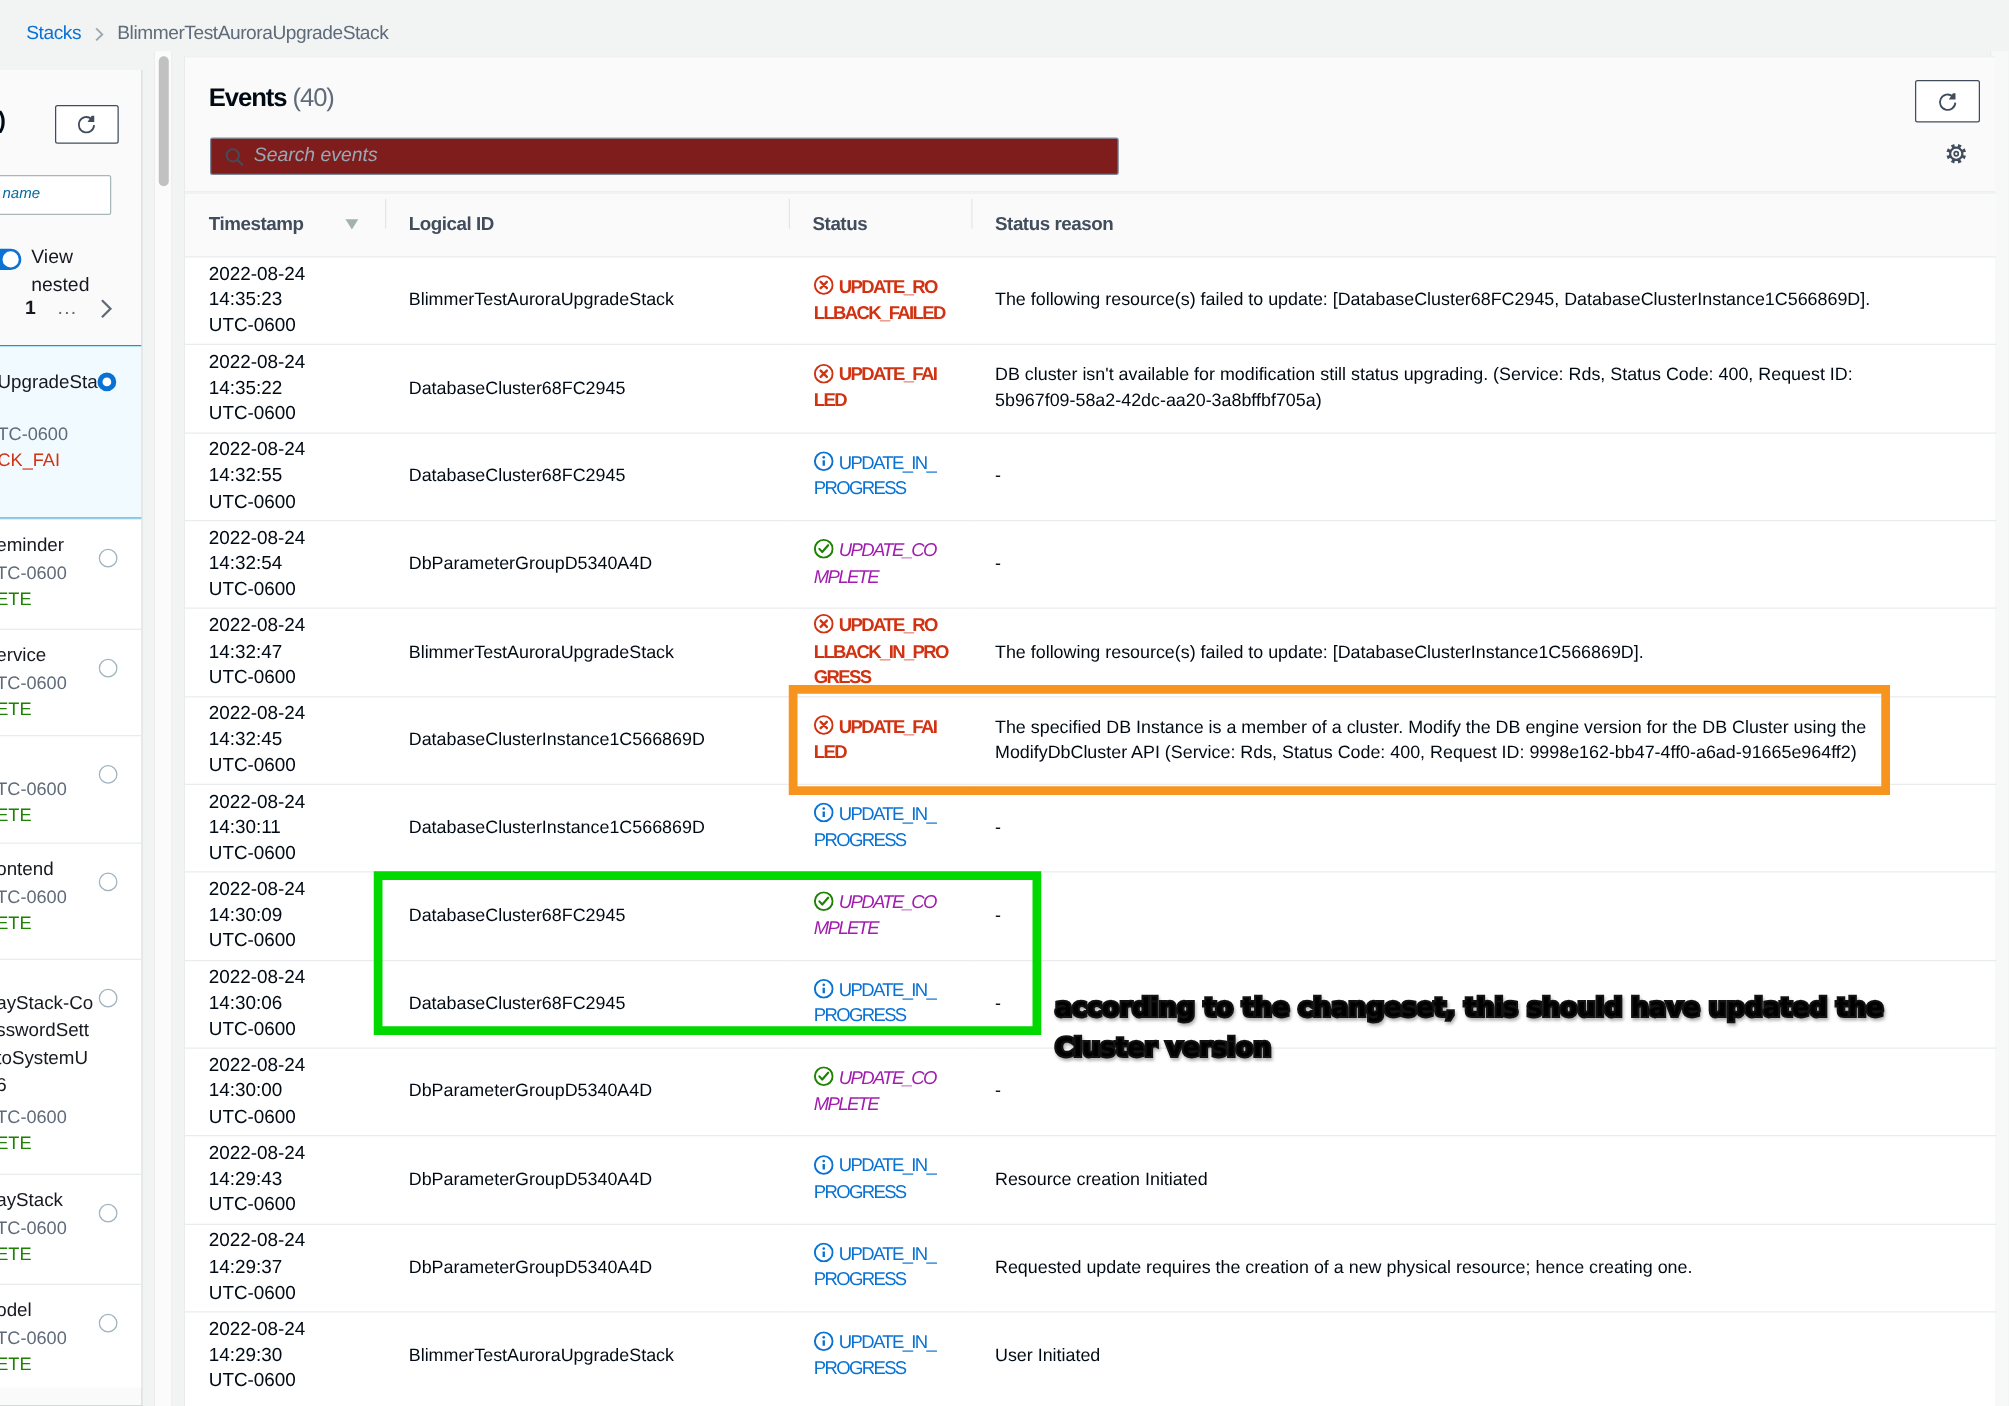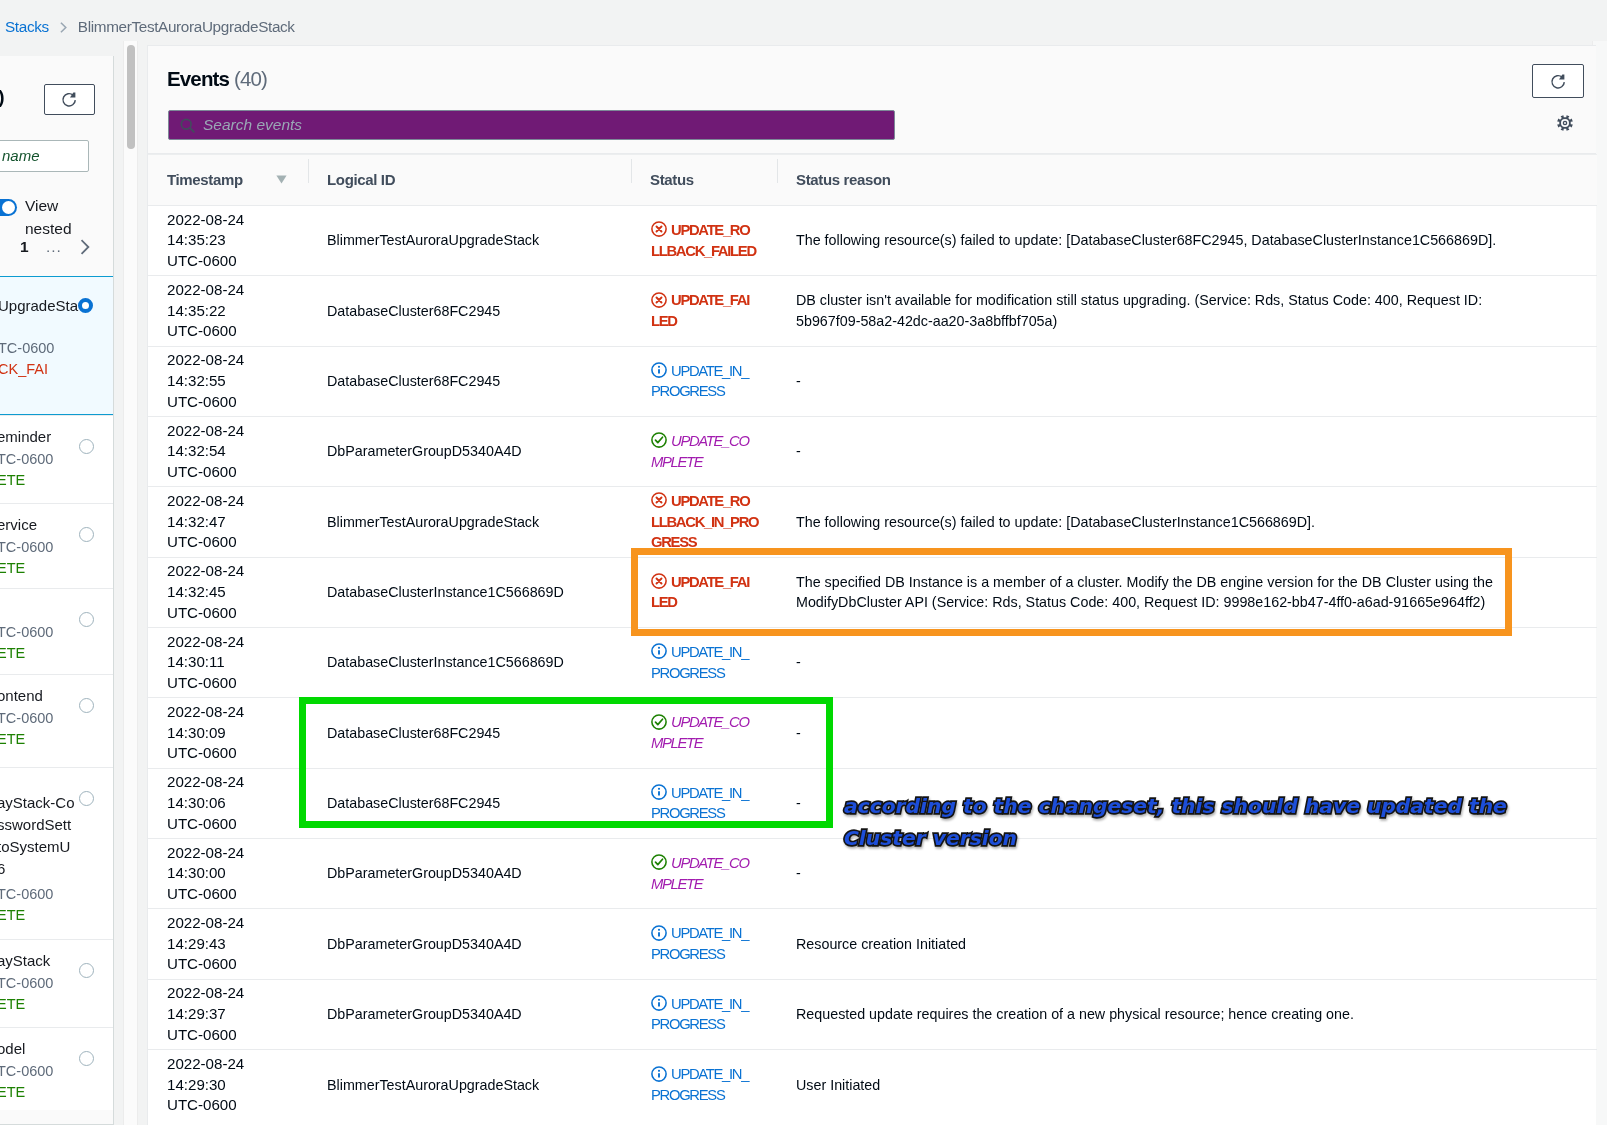--- a/index.html
+++ b/index.html
@@ -9,7 +9,7 @@
 
   
   .crumbbar{position:absolute;left:0;top:0;width:1607px;height:56px;background:#f2f3f3;}
-  .crumbs{position:absolute;left:0;top:18px;display:flex;align-items:center;gap:0;}
+  .crumbs{position:absolute;left:16px;top:18px;display:flex;align-items:center;gap:0;}
   .crumb-link{font-size:15.3px;color:#0972d3;padding-left:5px;cursor:pointer;letter-spacing:-0.35px;}
   .crumb-sep{width:29px;text-align:center;color:#9ba7b6;font-size:14px;line-height:0;}
   .crumb-cur{font-size:15.3px;color:#5f6b7a;letter-spacing:-0.35px;}

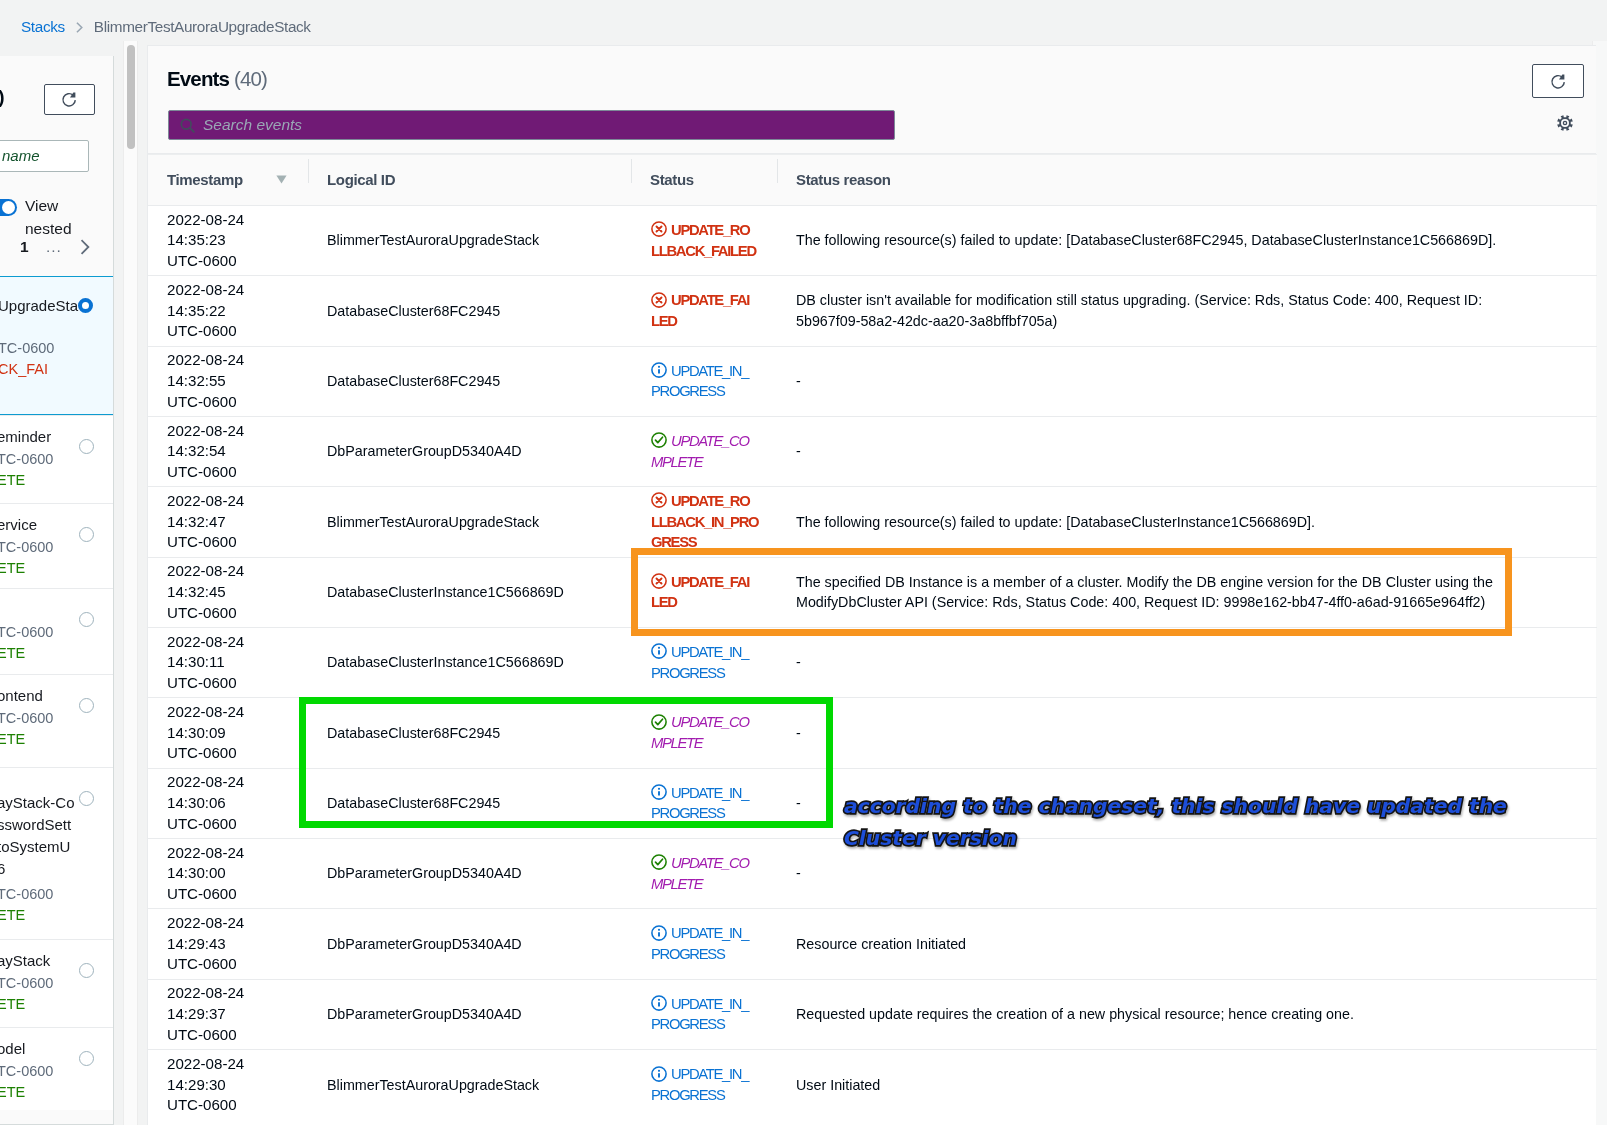--- a/index.html
+++ b/index.html
@@ -55,7 +55,7 @@
   .main-head{position:relative;height:108px;background:#fafafa;border-bottom:1px solid #e9ebed;box-sizing:border-box;}
   .ev-title{position:absolute;left:19px;top:21px;font-size:20.5px;font-weight:bold;color:#000a14;letter-spacing:-0.85px;}
   .ev-count{font-weight:normal;color:#5f6b7a;font-size:20.5px;letter-spacing:-0.85px;}
-  .searchbox{position:absolute;left:20px;top:64px;width:727px;height:30px;background:#701a75;
+  .searchbox{position:absolute;left:20px;top:64px;width:727px;height:30px;background:#7f1d1d;
          border:1px solid #7d8998;border-radius:2px;box-sizing:border-box;}
   .searchbox .sicon{position:absolute;left:10px;top:6px;}
   .search-ph{position:absolute;left:34px;top:5px;font-size:15.5px;font-style:italic;color:#9aa7b5;}

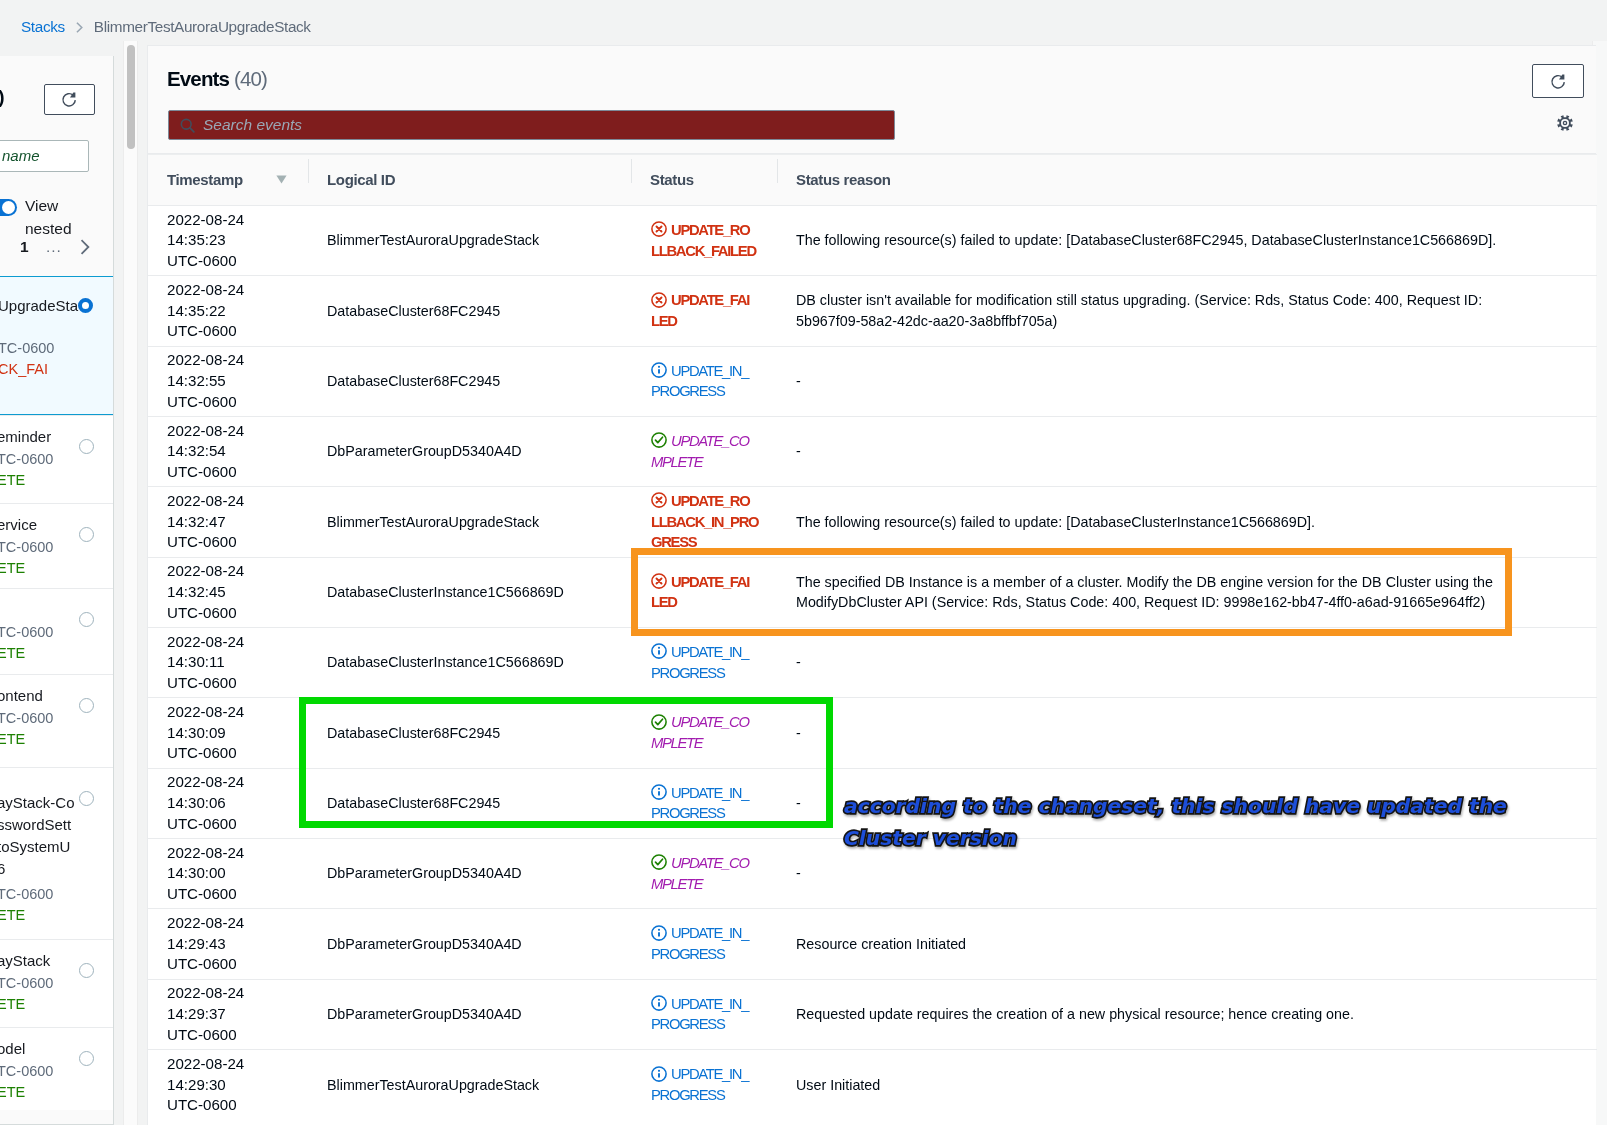--- a/index.html
+++ b/index.html
@@ -23,7 +23,7 @@
        border-radius:2px;background:#fff;display:flex;align-items:center;justify-content:center;cursor:pointer;}
   .sb-search{position:absolute;left:6px;top:84px;width:202px;height:32px;border:1px solid #aab7b8;
        border-radius:2px;background:#fff;box-sizing:border-box;}
-  .sb-search-ph{position:absolute;left:114px;top:6px;font-size:15px;color:#14532d;font-style:italic;}
+  .sb-search-ph{position:absolute;left:114px;top:6px;font-size:12px;color:#0369a1;font-style:italic;}
   .sb-controls{position:absolute;left:0;top:130px;width:234px;height:90px;}
   .toggle{position:absolute;left:102px;top:13px;width:34px;height:17px;border-radius:9px;background:#0972d3;}
   .toggle-knob{position:absolute;left:19px;top:2px;width:13px;height:13px;border-radius:50%;background:#fff;}

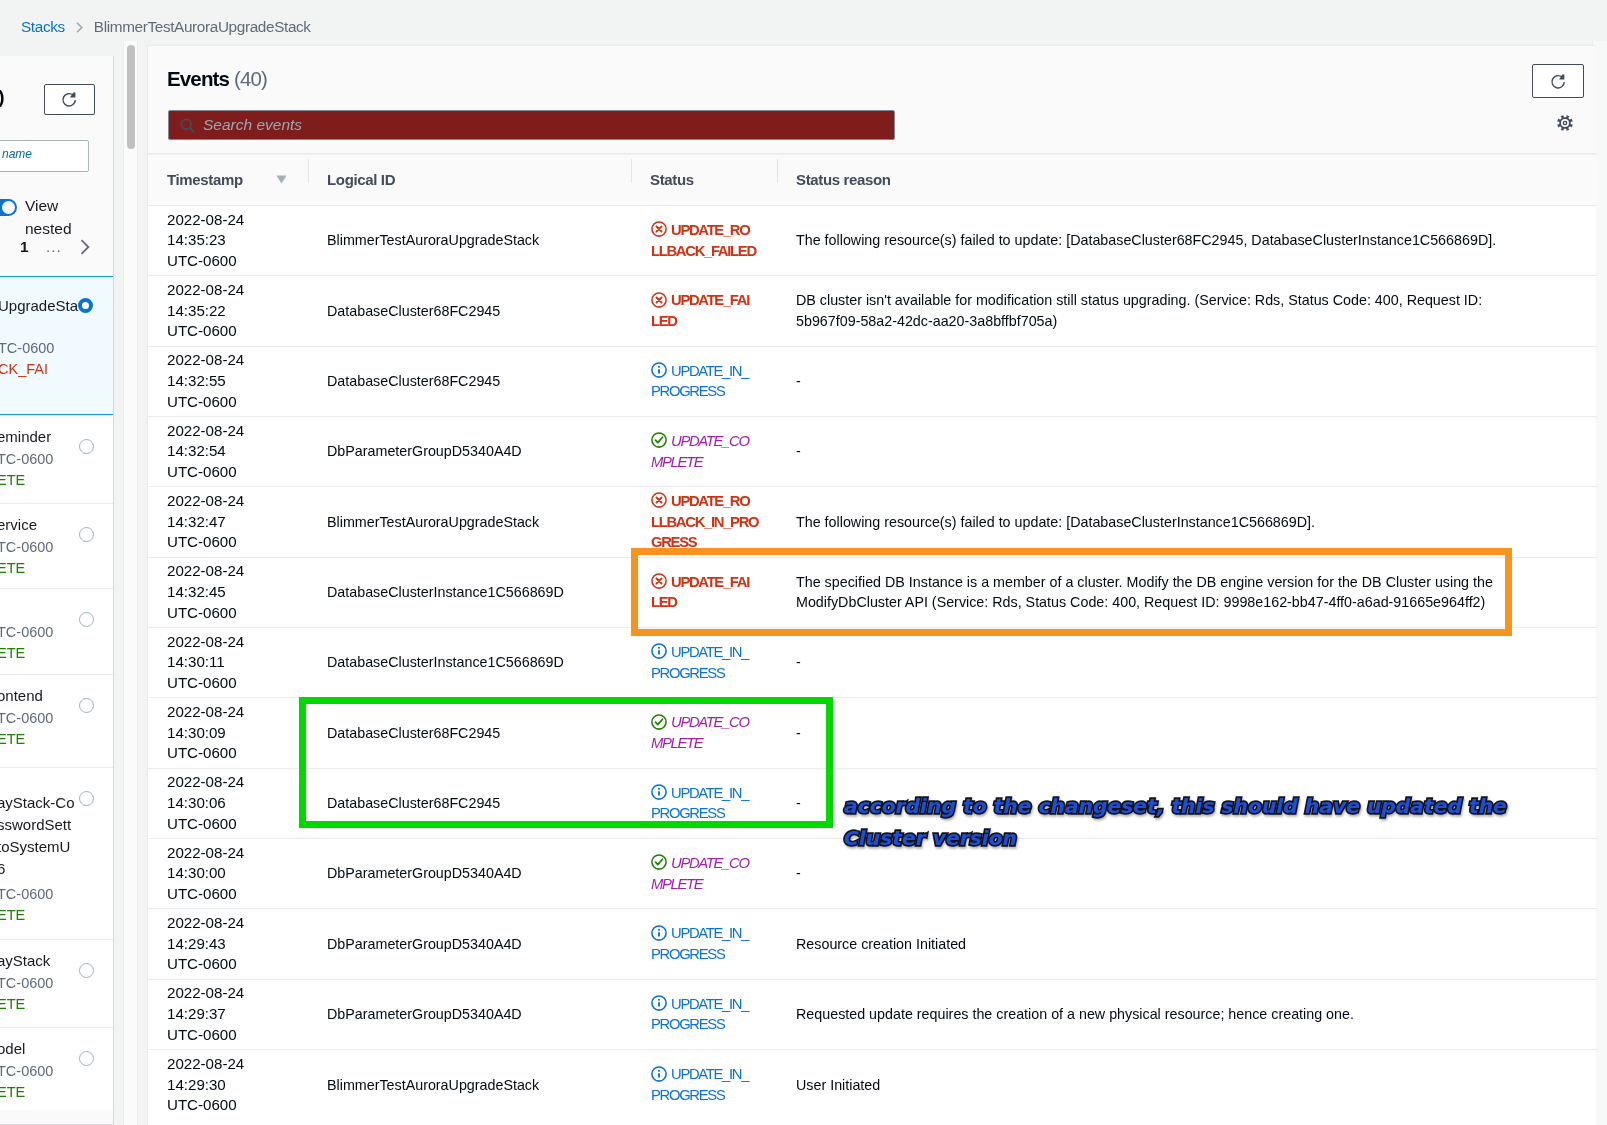--- a/index.html
+++ b/index.html
@@ -93,7 +93,7 @@
       -webkit-text-stroke:3.3px #131313;paint-order:stroke fill;white-space:pre-line;
       filter:drop-shadow(1.5px 2px 1.2px rgba(0,0,0,0.30));}
   .anno-orange{color:#F7941E;}
-  .anno-green{color:#1d4ed8;font-style:italic;}
+  .anno-green{color:#000000;}
 </style>
 </head>
 <body>

